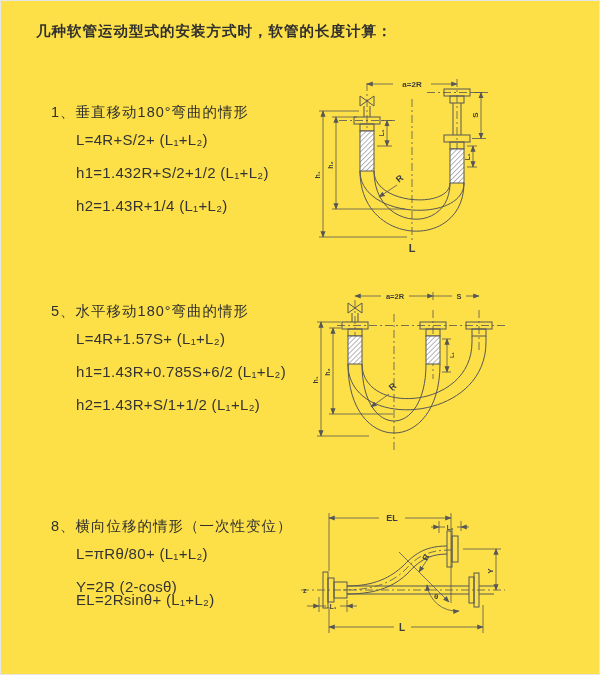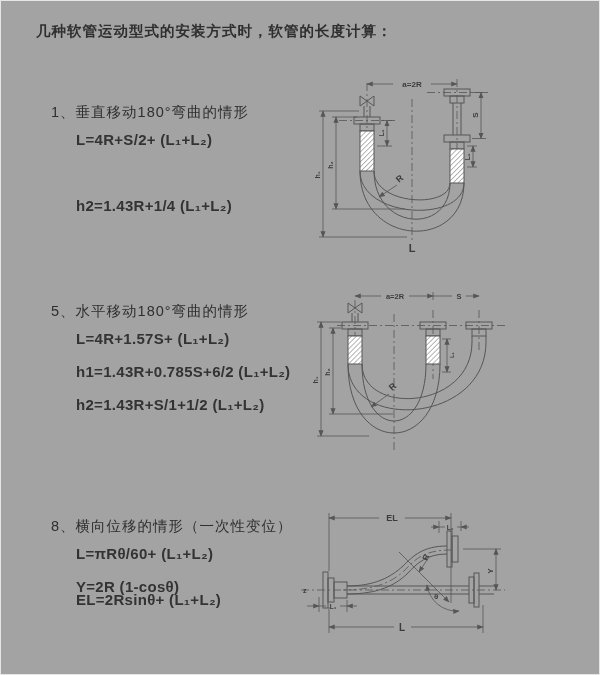--- a/index.html
+++ b/index.html
@@ -3,7 +3,7 @@
 <meta charset="utf-8">
 <style>
   html,body{margin:0;padding:0;background:#fff;}
-  .page{position:relative;width:600px;height:675px;background:#a3a3a3;overflow:hidden;
+  .page{position:relative;width:600px;height:675px;background:#fde047;overflow:hidden;
         font-family:"Liberation Sans","DejaVu Sans",sans-serif;color:#2f2f2f;
         border:1px solid #e6e6e6;box-sizing:border-box;}
   .title{position:absolute;left:35px;top:21px;font-size:14.5px;font-weight:bold;letter-spacing:1px;}

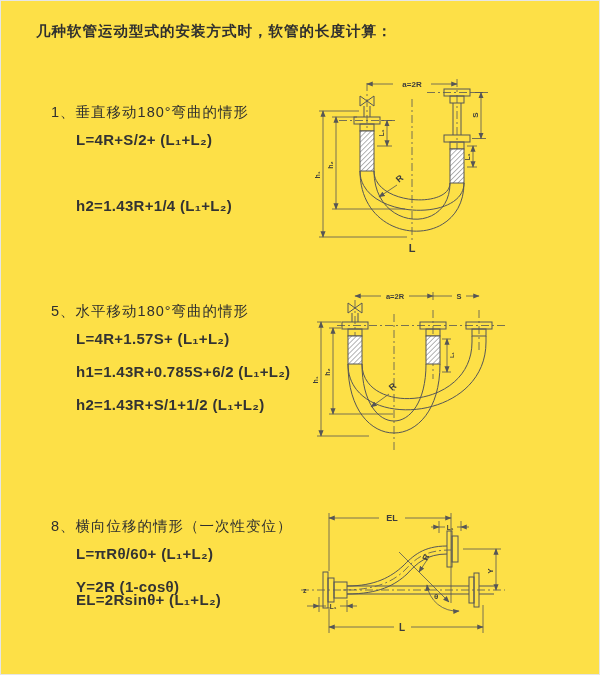--- a/index.html
+++ b/index.html
@@ -8,7 +8,7 @@
         border:1px solid #e6e6e6;box-sizing:border-box;}
   .title{position:absolute;left:35px;top:21px;font-size:14.5px;font-weight:bold;letter-spacing:1px;}
   .sec-h{position:absolute;font-size:14.5px;font-weight:normal;letter-spacing:1px;}
-  .f{position:absolute;font-size:15px;font-weight:bold;letter-spacing:.3px;color:#333;}
+  .f{position:absolute;font-size:15px;font-weight:normal;letter-spacing:.3px;color:#333;}
   .d{position:absolute;}
   .d line,.d path,.d rect{fill:none;stroke:#565656;stroke-width:1;}
   .d .hatch{fill:url(#hatch);}

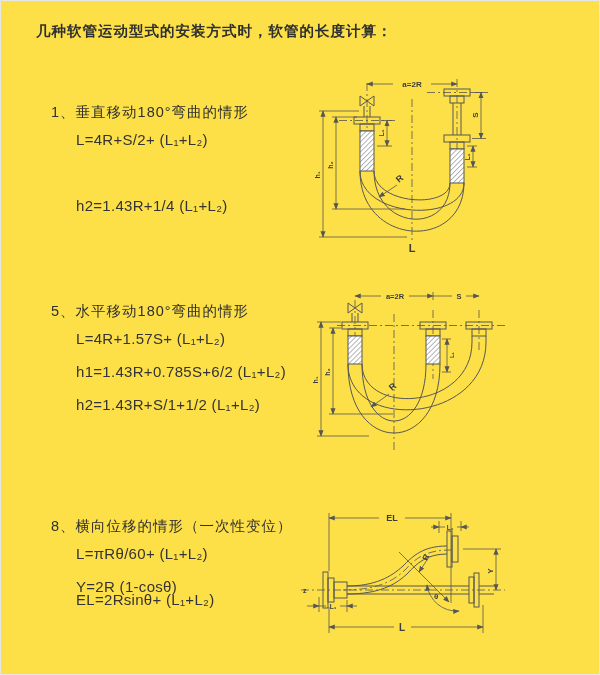--- a/index.html
+++ b/index.html
@@ -40,6 +40,7 @@
 
   <div class="sec-h" style="left:50px;top:102px">1、垂直移动180°弯曲的情形</div>
   <div class="f" style="left:75px;top:130px">L=4R+S/2+ (L₁+L₂)</div>
+  <div class="f" style="left:75px;top:163px">h1=1.432R+S/2+1/2 (L₁+L₂)</div>
   <div class="f" style="left:75px;top:196px">h2=1.43R+1/4 (L₁+L₂)</div>
 
   <div class="sec-h" style="left:50px;top:301px">5、水平移动180°弯曲的情形</div>

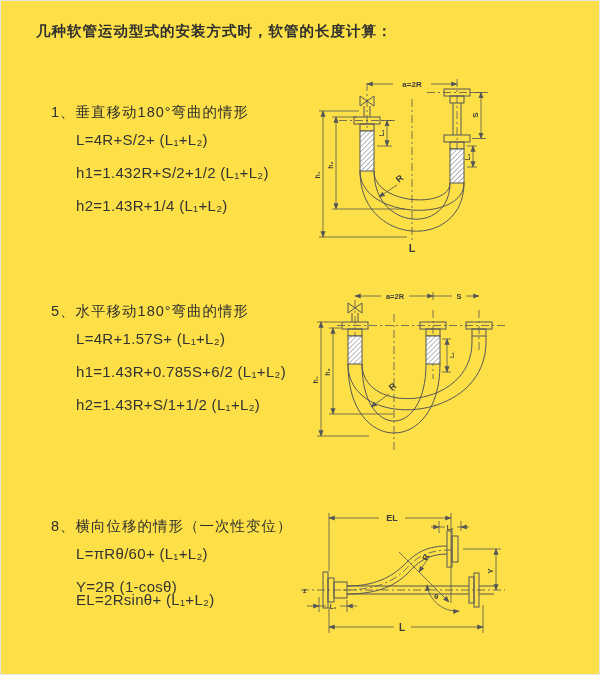--- a/index.html
+++ b/index.html
@@ -49,7 +49,7 @@
   <div class="f" style="left:75px;top:395px">h2=1.43R+S/1+1/2 (L₁+L₂)</div>
 
   <div class="sec-h" style="left:50px;top:516px">8、横向位移的情形（一次性变位）</div>
-  <div class="f" style="left:75px;top:544px">L=πRθ/60+ (L₁+L₂)</div>
+  <div class="f" style="left:75px;top:544px">L=πRθ/80+ (L₁+L₂)</div>
   <div class="f" style="left:75px;top:577px">Y=2R (1-cosθ)</div>
   <div class="f" style="left:75px;top:590px">EL=2Rsinθ+ (L₁+L₂)</div>
 

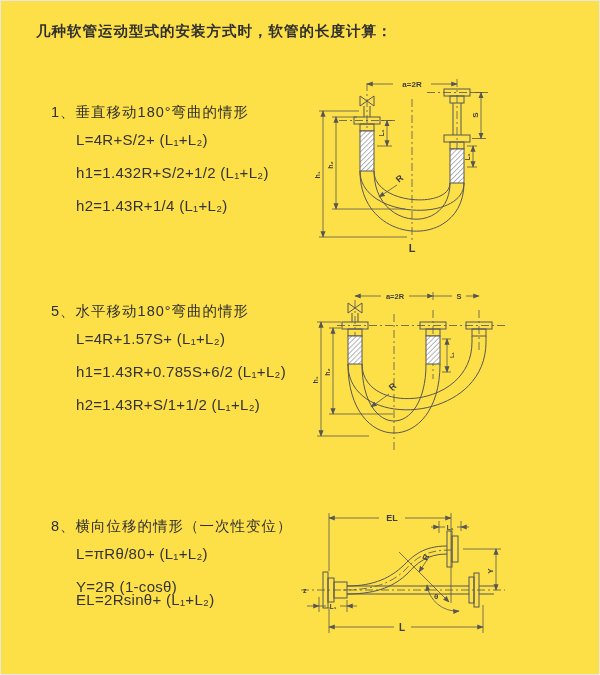--- a/index.html
+++ b/index.html
@@ -50,7 +50,7 @@
 
   <div class="sec-h" style="left:50px;top:516px">8、横向位移的情形（一次性变位）</div>
   <div class="f" style="left:75px;top:544px">L=πRθ/80+ (L₁+L₂)</div>
-  <div class="f" style="left:75px;top:577px">Y=2R (1-cosθ)</div>
+  <div class="f" style="left:75px;top:577px">Y=2R (2-cosθ)</div>
   <div class="f" style="left:75px;top:590px">EL=2Rsinθ+ (L₁+L₂)</div>
 
   <svg id="d1" class="d" viewBox="0 0 282 192">

